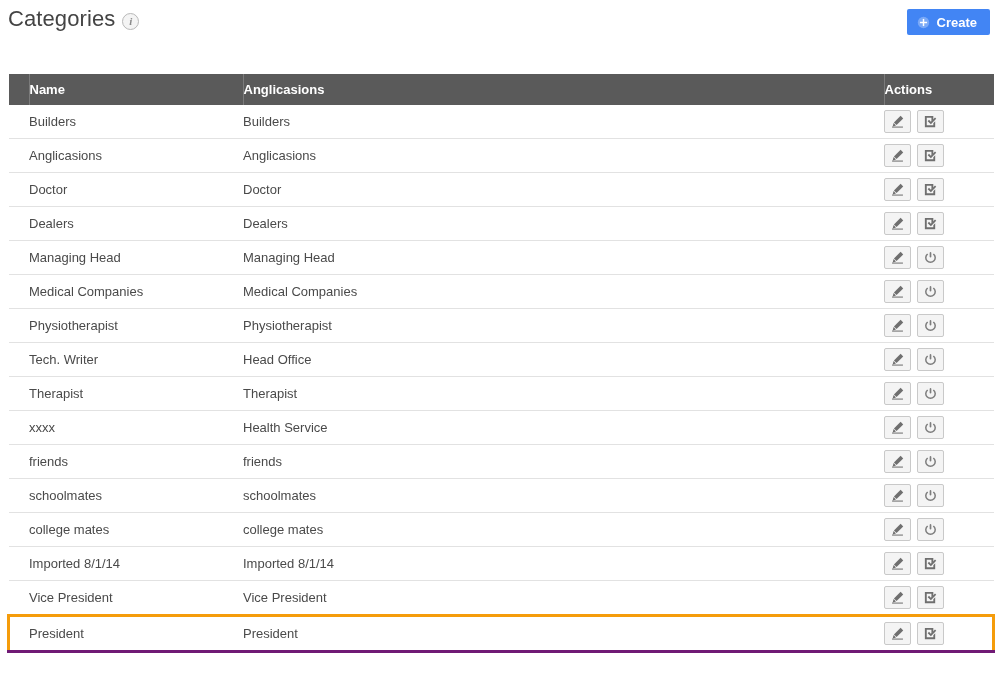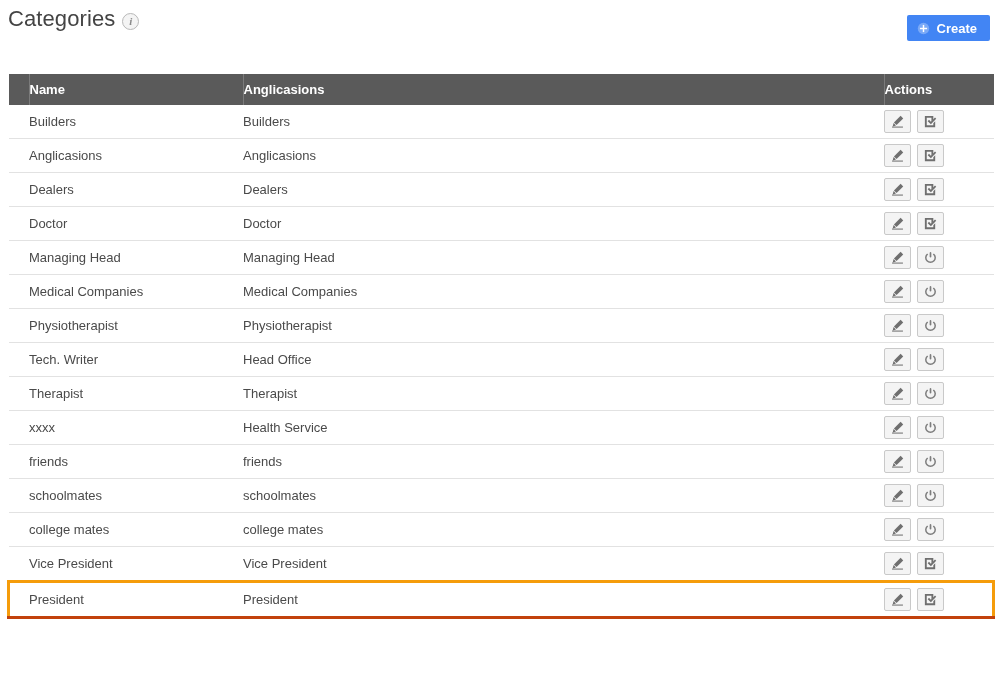--- a/index.html
+++ b/index.html
@@ -57,7 +57,7 @@
   .create-button {
     position: absolute;
     right: 6px;
-    top: 15px;
+    top: 9px;
     height: 26px;
     padding: 0 13px 0 10px;
     background: #4285f4;

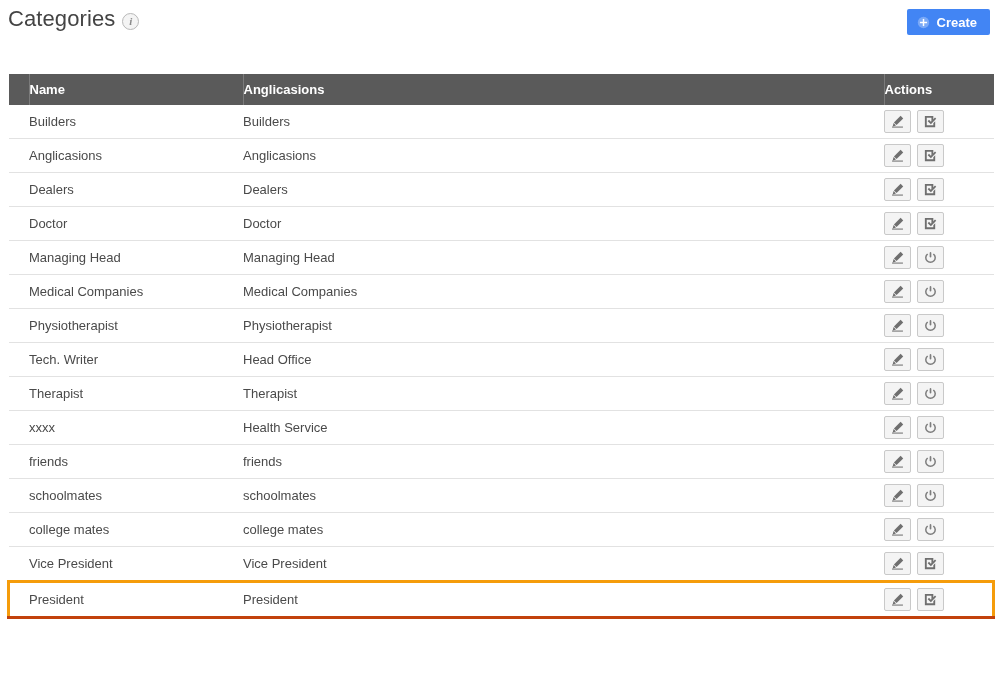--- a/index.html
+++ b/index.html
@@ -223,30 +223,30 @@
         </tr>
         <tr>
           <td class="cell-spacer"></td>
+          <td class="cell-name">Doctor</td>
+          <td class="cell-desc">Doctor</td>
+          <td class="cell-actions">
+            <span class="actions-group">
+              <button class="icon-btn">
+                <svg width="15" height="15" viewBox="0 0 16 16">
+                  <path d="M11.3 1.9l2.8 2.8-7.1 7.1-2.8-2.8z" fill="#6f6f6f"></path>
+                  <path d="M3.8 9.6l2.6 2.6-3.5 1z" fill="#6f6f6f"></path>
+                  <rect x="2.2" y="13.4" width="11.6" height="1.1" fill="#6f6f6f"></rect>
+                </svg>
+              </button>
+              <button class="icon-btn">
+                <svg width="15" height="15" viewBox="0 0 16 16">
+                  <path d="M2 2h9v4.2l-2 2V4H4v8h7v-2.2l2-2V14H2z" fill="#6f6f6f"></path>
+                  <path d="M5 7.6l1.4-1.4 2 2 4.4-4.5 1.3 1.3-5.7 5.8z" fill="#6f6f6f"></path>
+                </svg>
+              </button>
+            </span>
+          </td>
+        </tr>
+        <tr>
+          <td class="cell-spacer"></td>
           <td class="cell-name">Dealers</td>
           <td class="cell-desc">Dealers</td>
-          <td class="cell-actions">
-            <span class="actions-group">
-              <button class="icon-btn">
-                <svg width="15" height="15" viewBox="0 0 16 16">
-                  <path d="M11.3 1.9l2.8 2.8-7.1 7.1-2.8-2.8z" fill="#6f6f6f"></path>
-                  <path d="M3.8 9.6l2.6 2.6-3.5 1z" fill="#6f6f6f"></path>
-                  <rect x="2.2" y="13.4" width="11.6" height="1.1" fill="#6f6f6f"></rect>
-                </svg>
-              </button>
-              <button class="icon-btn">
-                <svg width="15" height="15" viewBox="0 0 16 16">
-                  <path d="M2 2h9v4.2l-2 2V4H4v8h7v-2.2l2-2V14H2z" fill="#6f6f6f"></path>
-                  <path d="M5 7.6l1.4-1.4 2 2 4.4-4.5 1.3 1.3-5.7 5.8z" fill="#6f6f6f"></path>
-                </svg>
-              </button>
-            </span>
-          </td>
-        </tr>
-        <tr>
-          <td class="cell-spacer"></td>
-          <td class="cell-name">Doctor</td>
-          <td class="cell-desc">Doctor</td>
           <td class="cell-actions">
             <span class="actions-group">
               <button class="icon-btn">

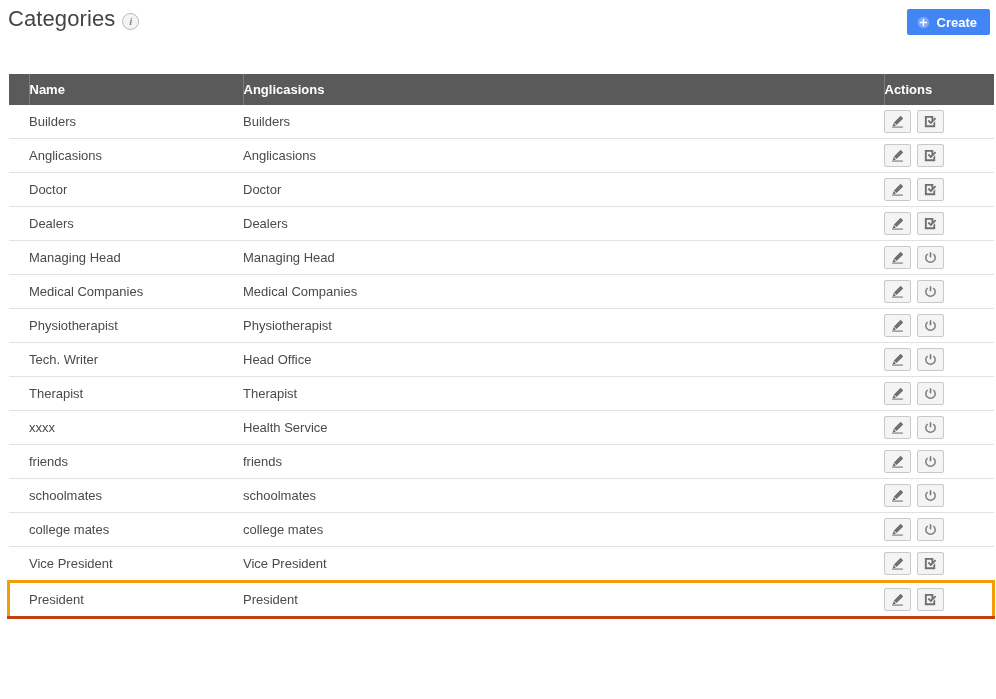--- a/index.html
+++ b/index.html
@@ -465,6 +465,28 @@
         </tr>
         <tr>
           <td class="cell-spacer"></td>
+          <td class="cell-name">Imported 8/1/14</td>
+          <td class="cell-desc">Imported 8/1/14</td>
+          <td class="cell-actions">
+            <span class="actions-group">
+              <button class="icon-btn">
+                <svg width="15" height="15" viewBox="0 0 16 16">
+                  <path d="M11.3 1.9l2.8 2.8-7.1 7.1-2.8-2.8z" fill="#6f6f6f"></path>
+                  <path d="M3.8 9.6l2.6 2.6-3.5 1z" fill="#6f6f6f"></path>
+                  <rect x="2.2" y="13.4" width="11.6" height="1.1" fill="#6f6f6f"></rect>
+                </svg>
+              </button>
+              <button class="icon-btn">
+                <svg width="15" height="15" viewBox="0 0 16 16">
+                  <path d="M2 2h9v4.2l-2 2V4H4v8h7v-2.2l2-2V14H2z" fill="#6f6f6f"></path>
+                  <path d="M5 7.6l1.4-1.4 2 2 4.4-4.5 1.3 1.3-5.7 5.8z" fill="#6f6f6f"></path>
+                </svg>
+              </button>
+            </span>
+          </td>
+        </tr>
+        <tr>
+          <td class="cell-spacer"></td>
           <td class="cell-name">Vice President</td>
           <td class="cell-desc">Vice President</td>
           <td class="cell-actions">

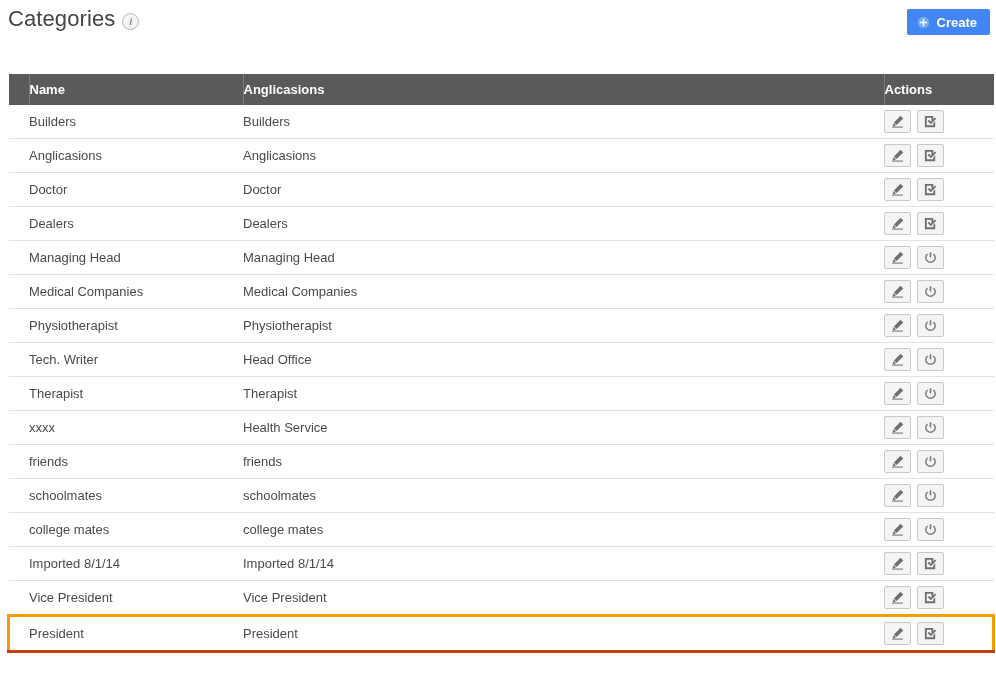--- a/index.html
+++ b/index.html
@@ -121,7 +121,7 @@
 
   tbody tr.highlighted td {
     border-top: 3px solid #f59c0b;
-    border-bottom: 3px solid #c2410c;
+    border-bottom: 3px solid #701a75;
   }
   tbody tr.highlighted td.cell-spacer { border-left: 3px solid #f59c0b; }
   tbody tr.highlighted td.cell-actions { border-right: 3px solid #f59c0b; }

